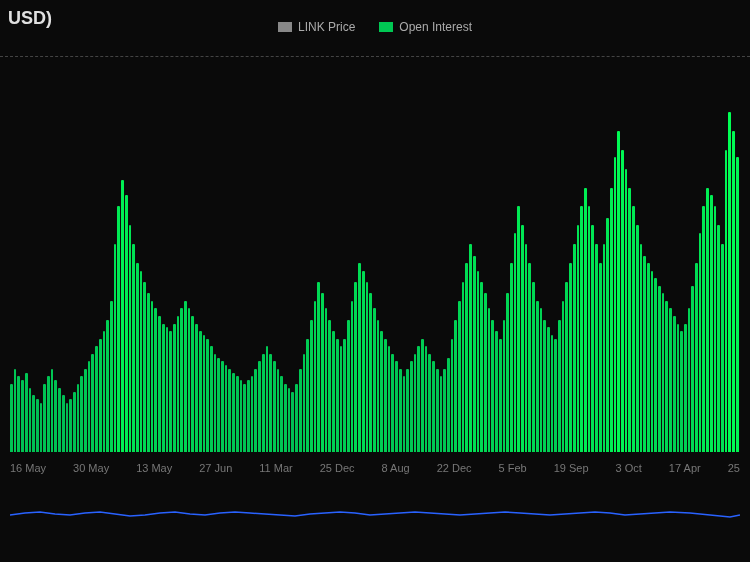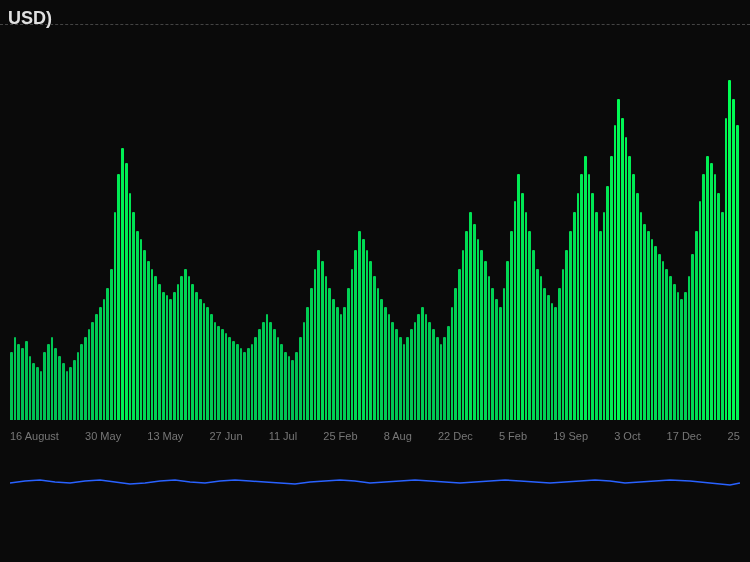--- a/index.html
+++ b/index.html
@@ -104,6 +104,16 @@
 <div class="chart-container">
   <div class="title">USD)</div>
 
+  <div class="legend">
+    <div class="legend-item">
+      <div class="legend-box" style="background:#888;"></div>
+      <span>LINK Price</span>
+    </div>
+    <div class="legend-item">
+      <div class="legend-box" style="background:#00c853;"></div>
+      <span>Open Interest</span>
+    </div>
+  </div>
 
   <div class="chart-area">
     <div class="dashed-line"></div>

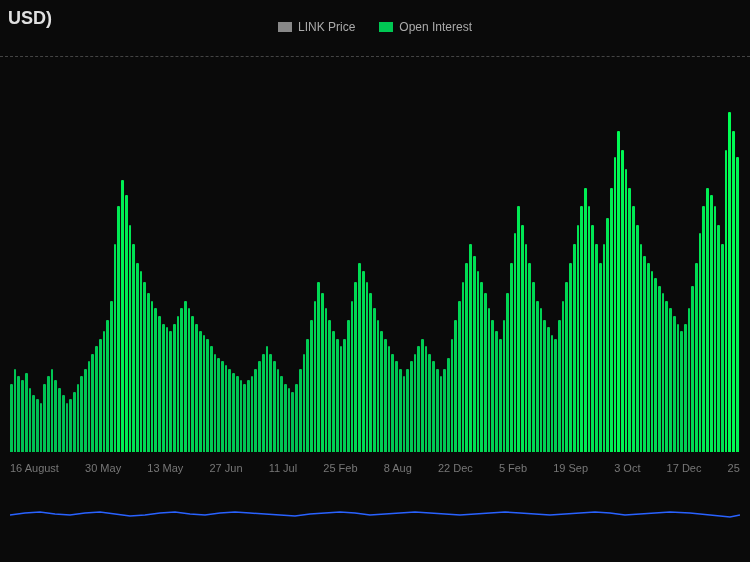--- a/index.html
+++ b/index.html
@@ -321,7 +321,7 @@
 
     <div class="x-axis" id="x-axis">
 
-    <span class="x-label">16 August</span>
+    <span class="x-label">16 May</span>
         <span class="x-label">30 May</span>
         <span class="x-label">13 May</span>
         <span class="x-label">27 Jun</span>

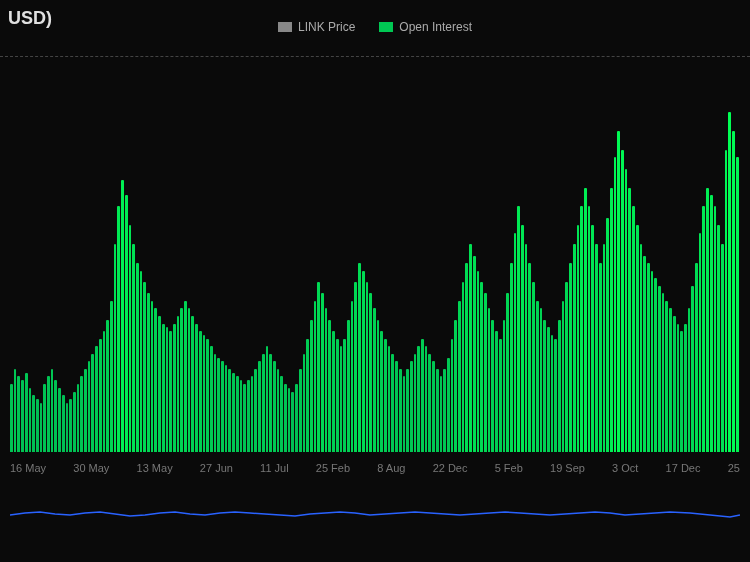--- a/index.html
+++ b/index.html
@@ -325,7 +325,7 @@
         <span class="x-label">30 May</span>
         <span class="x-label">13 May</span>
         <span class="x-label">27 Jun</span>
-        <span class="x-label">11 Jul</span>
+        <span class="x-label">11 Mar</span>
         <span class="x-label">25 Feb</span>
         <span class="x-label">8 Aug</span>
         <span class="x-label">22 Dec</span>

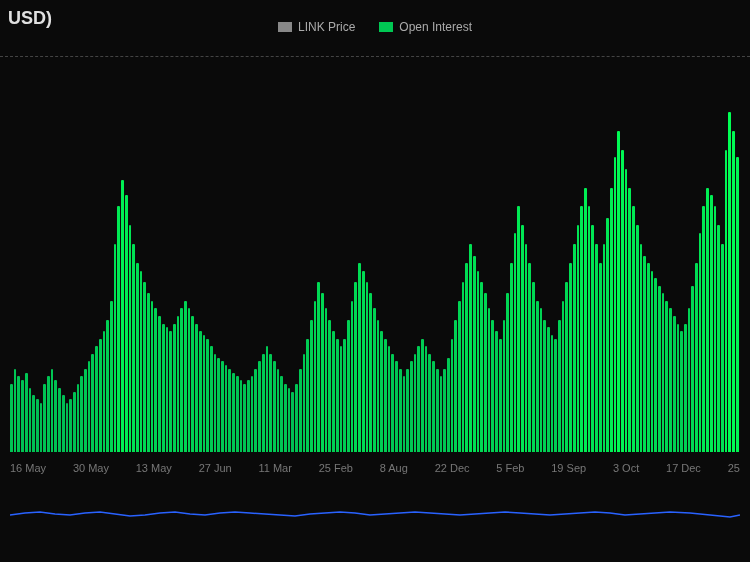--- a/index.html
+++ b/index.html
@@ -326,7 +326,7 @@
         <span class="x-label">13 May</span>
         <span class="x-label">27 Jun</span>
         <span class="x-label">11 Mar</span>
-        <span class="x-label">25 Feb</span>
+        <span class="x-label">25 Dec</span>
         <span class="x-label">8 Aug</span>
         <span class="x-label">22 Dec</span>
         <span class="x-label">5 Feb</span>

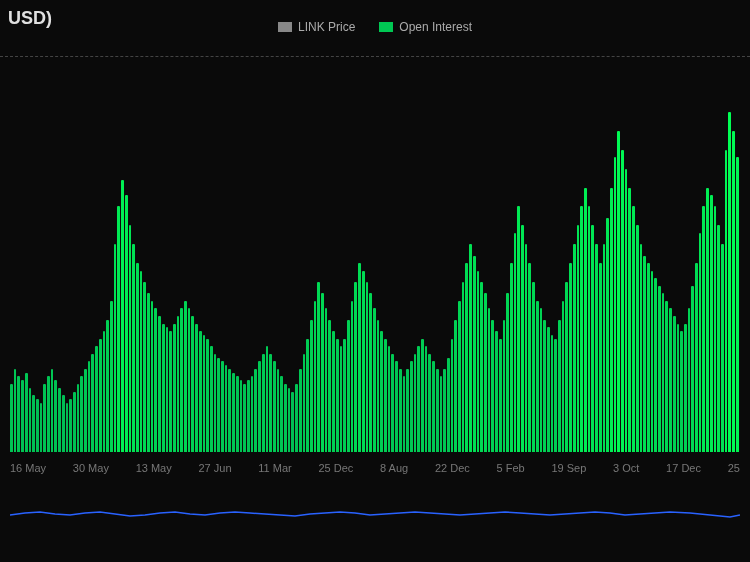--- a/index.html
+++ b/index.html
@@ -332,7 +332,7 @@
         <span class="x-label">5 Feb</span>
         <span class="x-label">19 Sep</span>
         <span class="x-label">3 Oct</span>
-        <span class="x-label">17 Dec</span>
+        <span class="x-label">17 Apr</span>
         <span class="x-label">25</span>
       </div>
 

